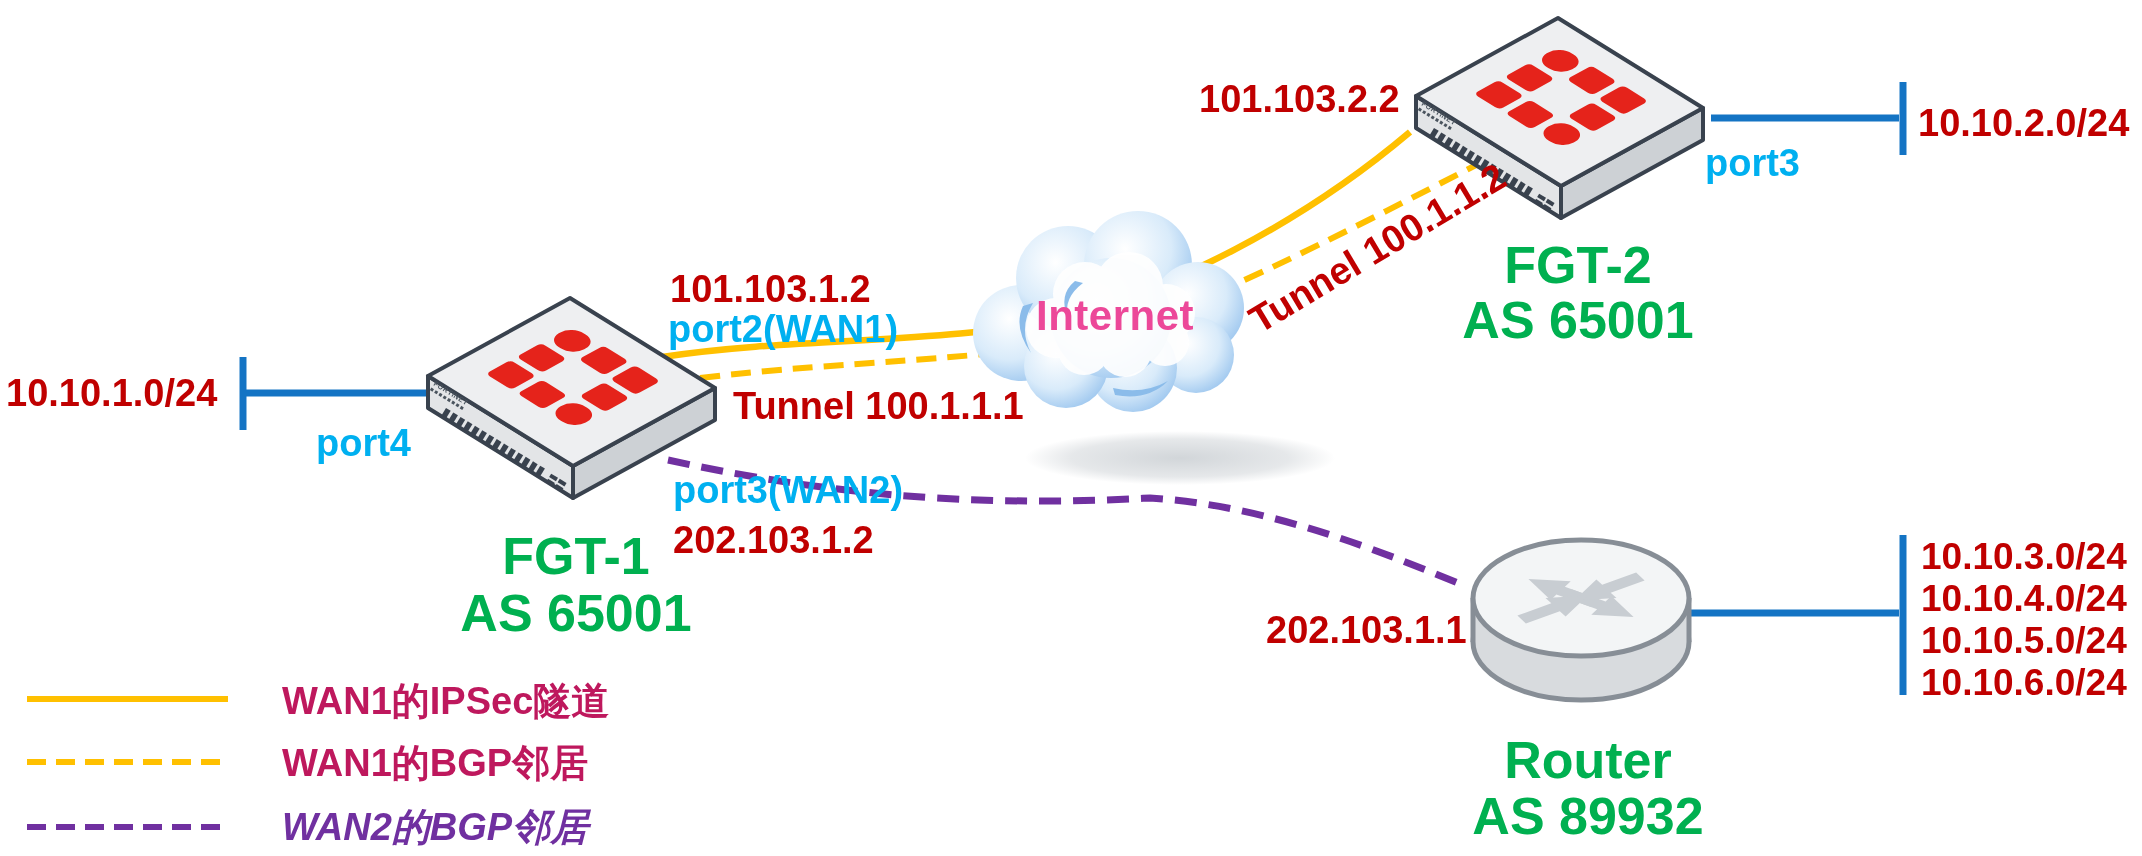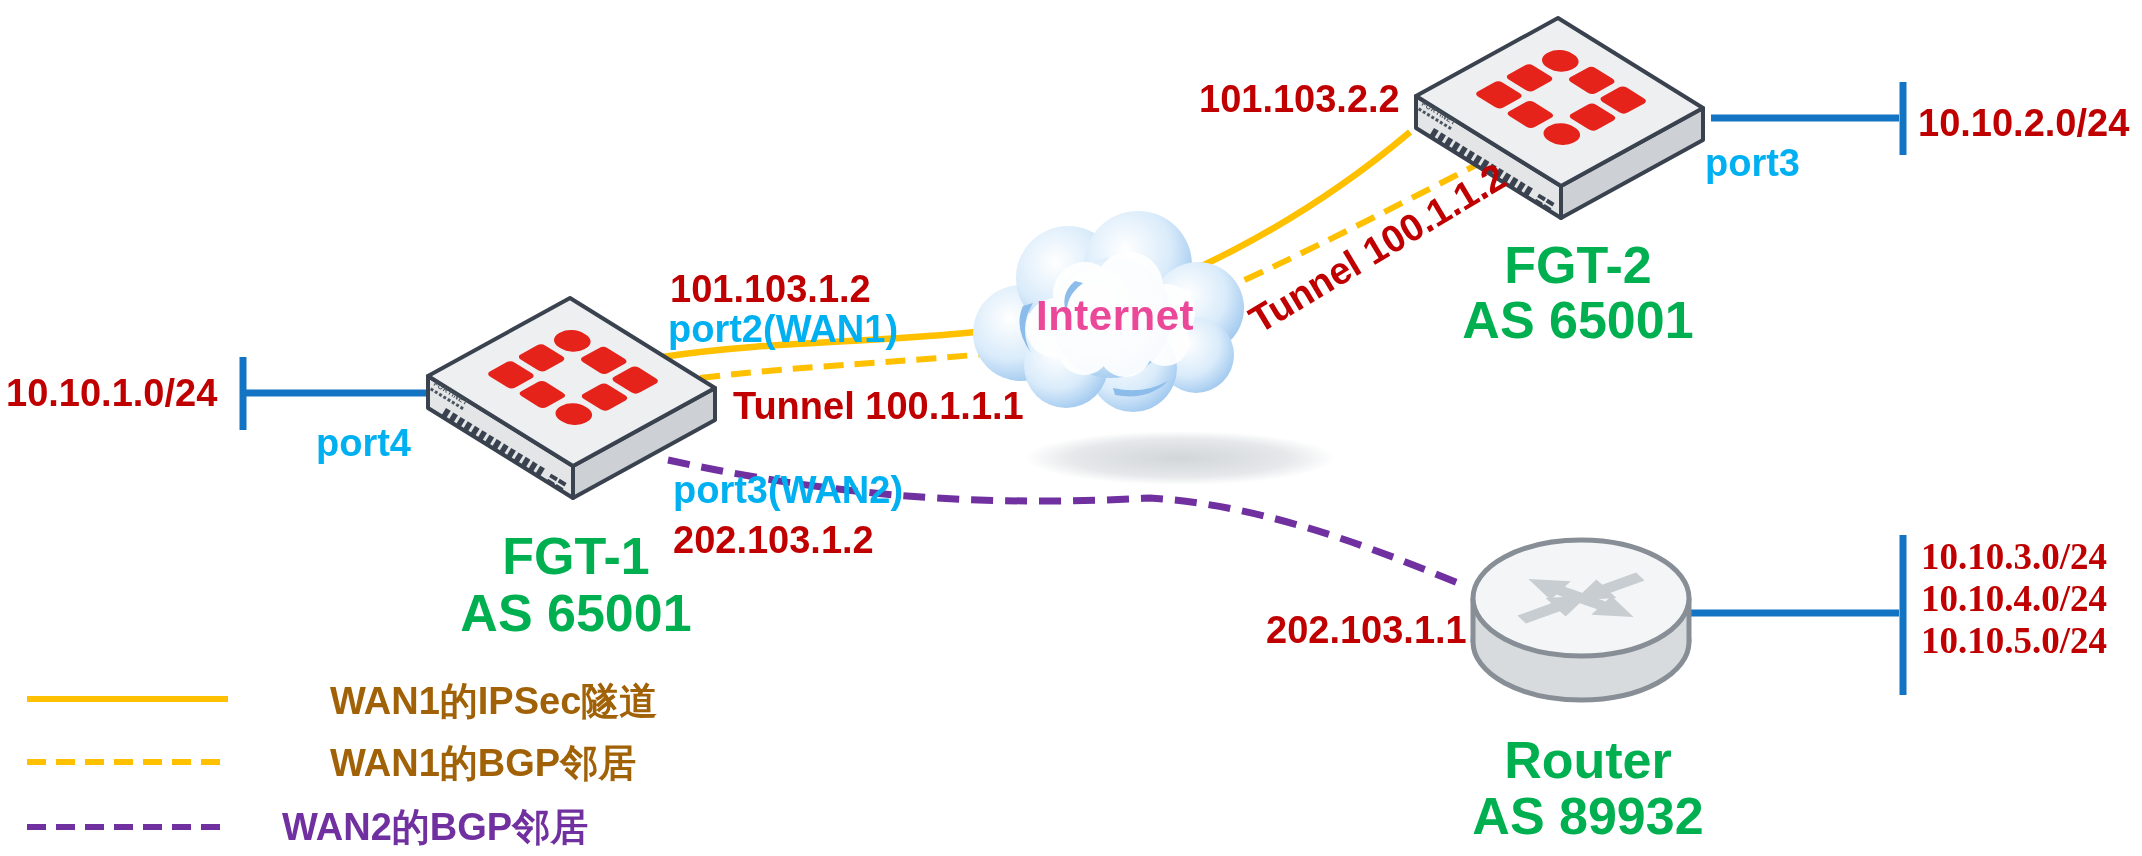--- a/index.html
+++ b/index.html
@@ -16,7 +16,7 @@
   .yellow{color:#a16207;font-size:38px;margin-left:48px;}
   .purple{color:#7030A0;font-size:38px;}
   .ctr{width:300px;text-align:center;}
-  .small{font-size:37px;line-height:42px;font-family:Liberation Serif, serif;}
+  .small{font-size:37px;line-height:42px;}
   .internet-lbl{color:#ec4899;font-weight:600;font-size:42px;letter-spacing:0.5px;}
   .rot{transform:rotate(-31deg);}
 </style>

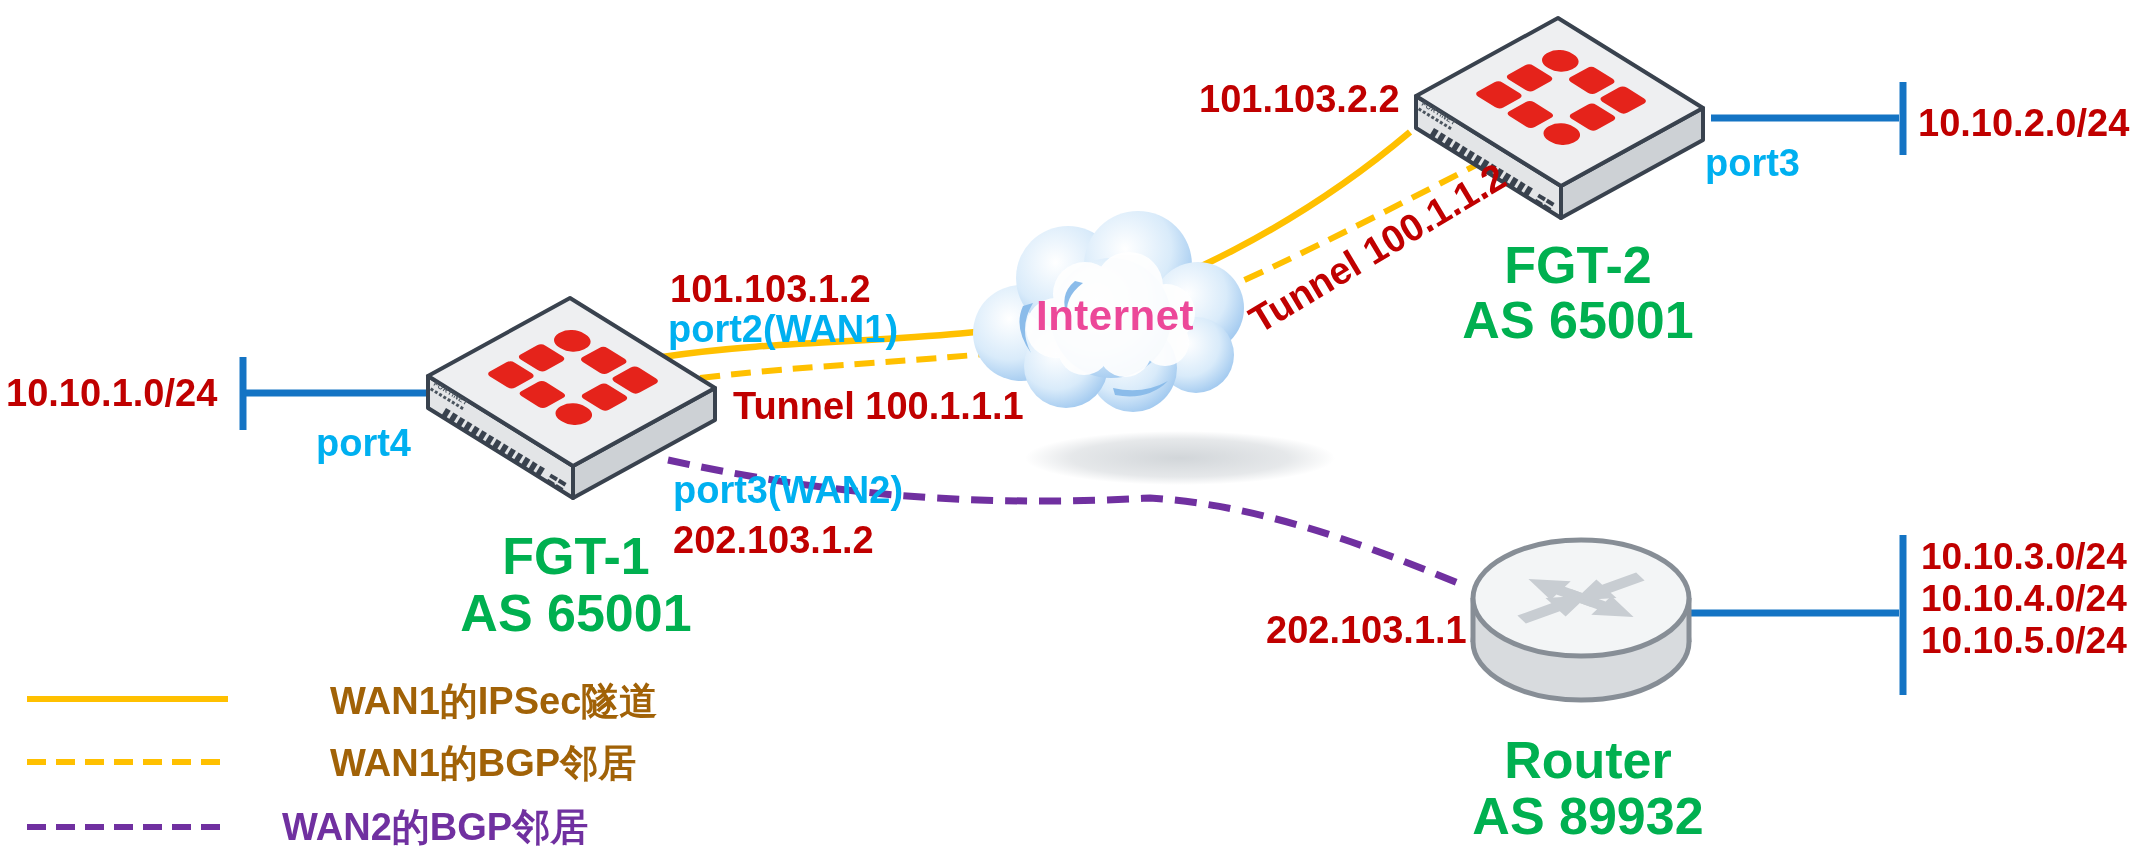--- a/index.html
+++ b/index.html
@@ -13,7 +13,7 @@
   .red{color:#C00000;font-size:38px;}
   .cyan{color:#00B0F0;font-size:38px;}
   .green{color:#00B050;font-size:52px;}
-  .yellow{color:#a16207;font-size:38px;margin-left:48px;}
+  .yellow{color:#be185d;font-size:38px;}
   .purple{color:#7030A0;font-size:38px;}
   .ctr{width:300px;text-align:center;}
   .small{font-size:37px;line-height:42px;}

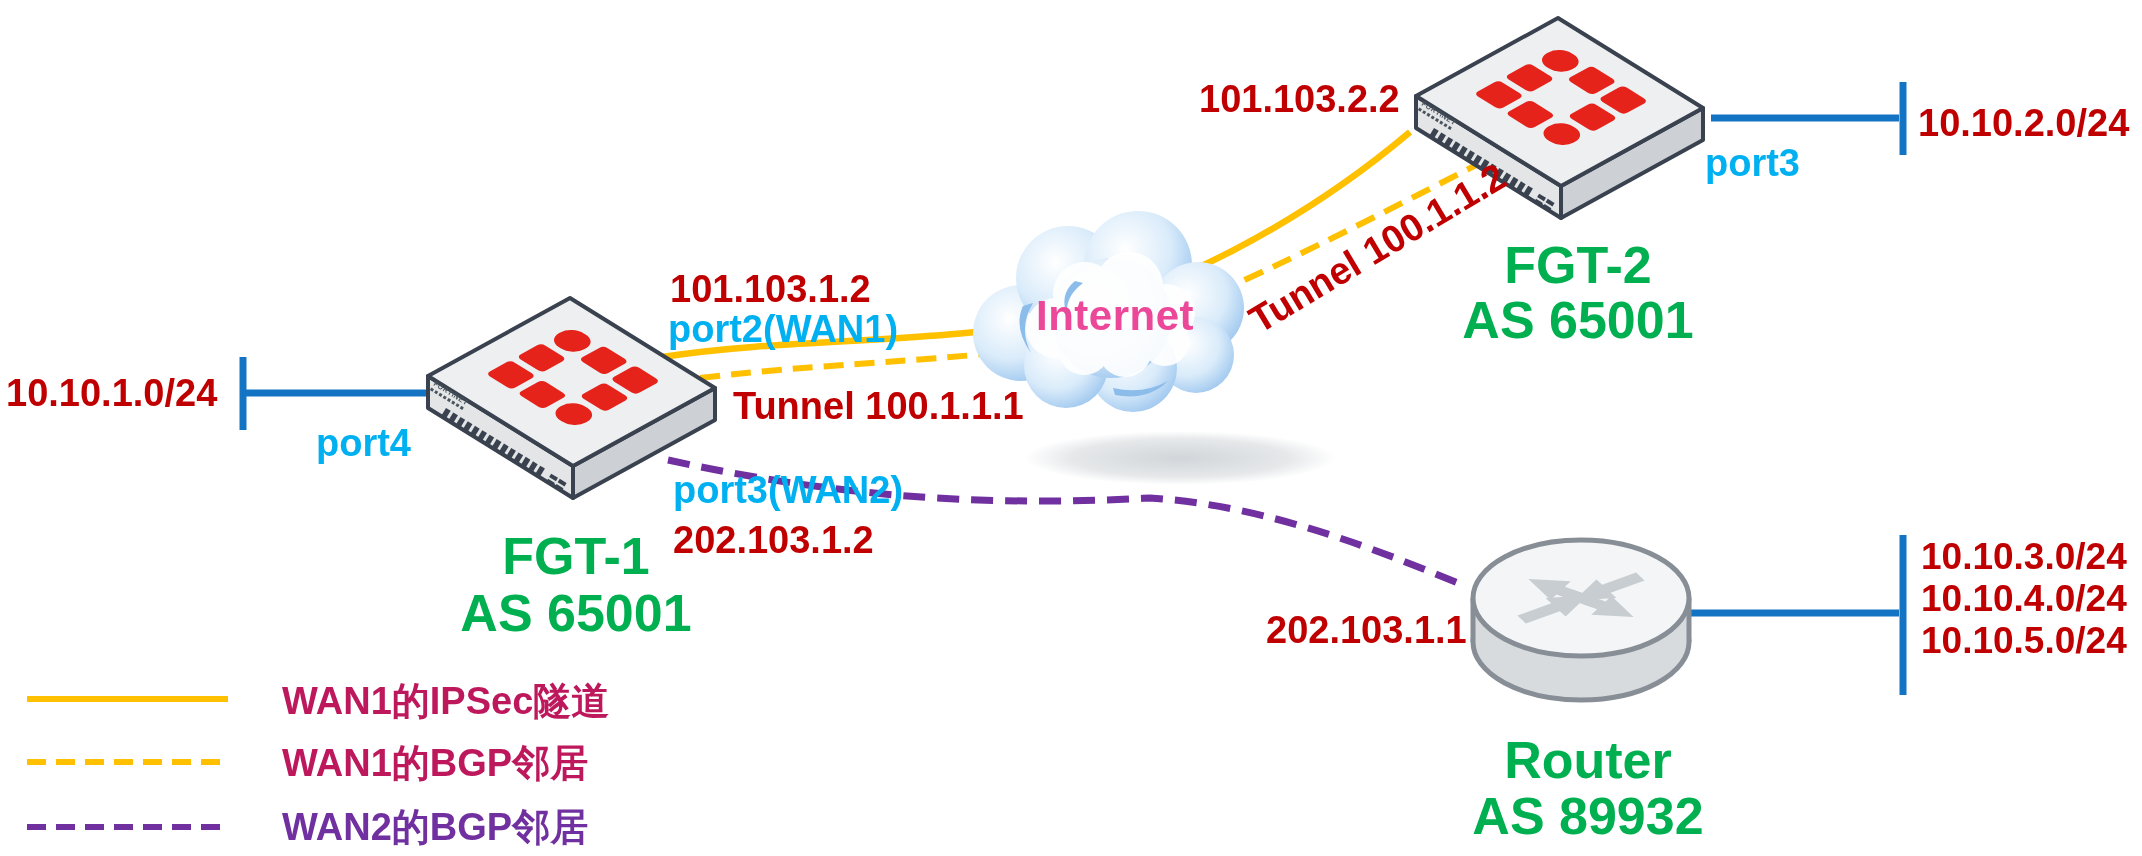--- a/index.html
+++ b/index.html
@@ -201,6 +201,7 @@
     <div>10.10.3.0/24</div>
     <div>10.10.4.0/24</div>
     <div>10.10.5.0/24</div>
+    <div>10.10.6.0/24</div>
   </div>
 
   <div class="lbl yellow" style="left:282px;top:682px">WAN1的IPSec隧道</div>

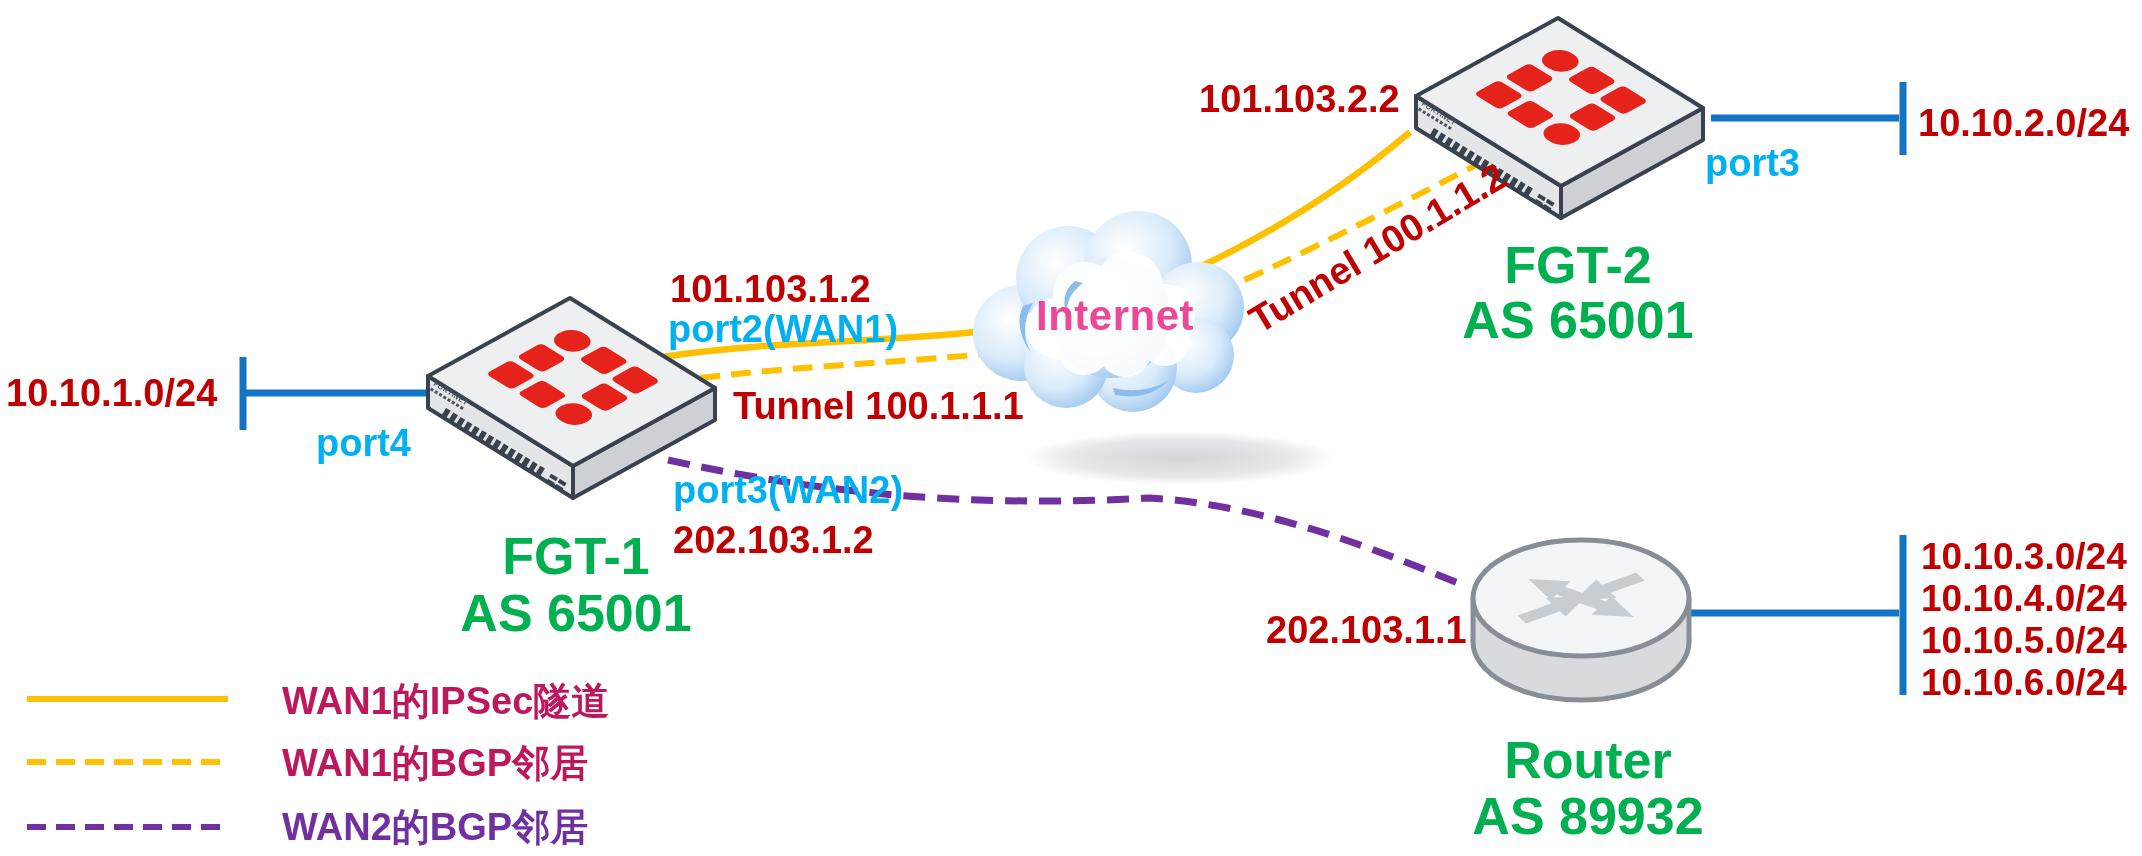--- a/index.html
+++ b/index.html
@@ -14,7 +14,7 @@
   .cyan{color:#00B0F0;font-size:38px;}
   .green{color:#00B050;font-size:52px;}
   .yellow{color:#be185d;font-size:38px;}
-  .purple{color:#7030A0;font-size:38px;}
+  .purple{color:#7030A0;font-size:38px;font-style:italic;}
   .ctr{width:300px;text-align:center;}
   .small{font-size:37px;line-height:42px;}
   .internet-lbl{color:#ec4899;font-weight:600;font-size:42px;letter-spacing:0.5px;}

